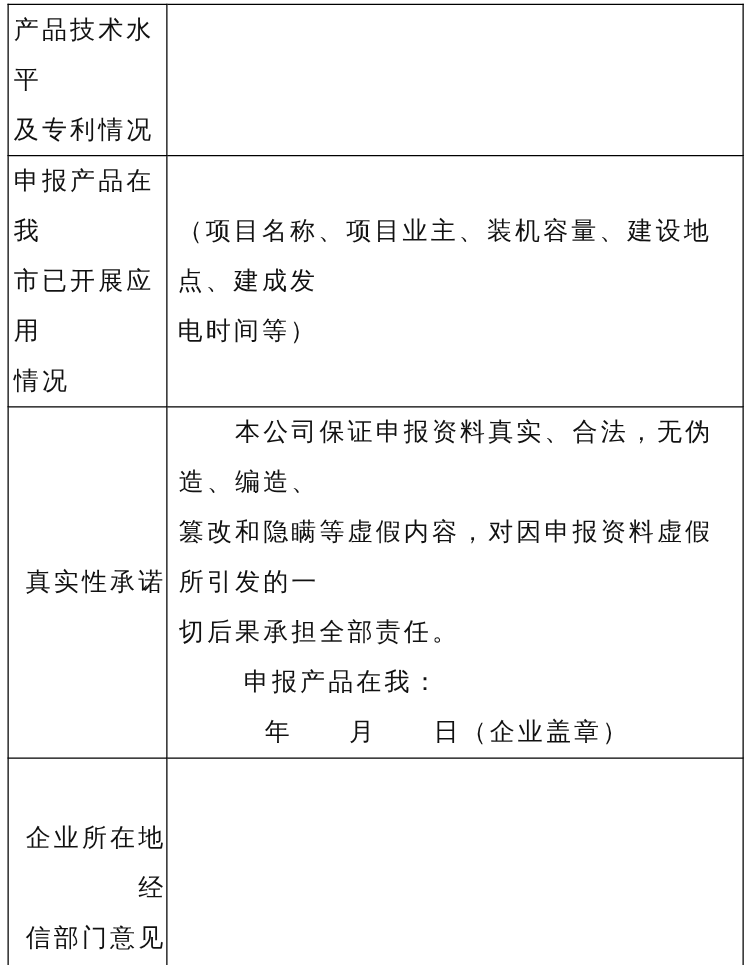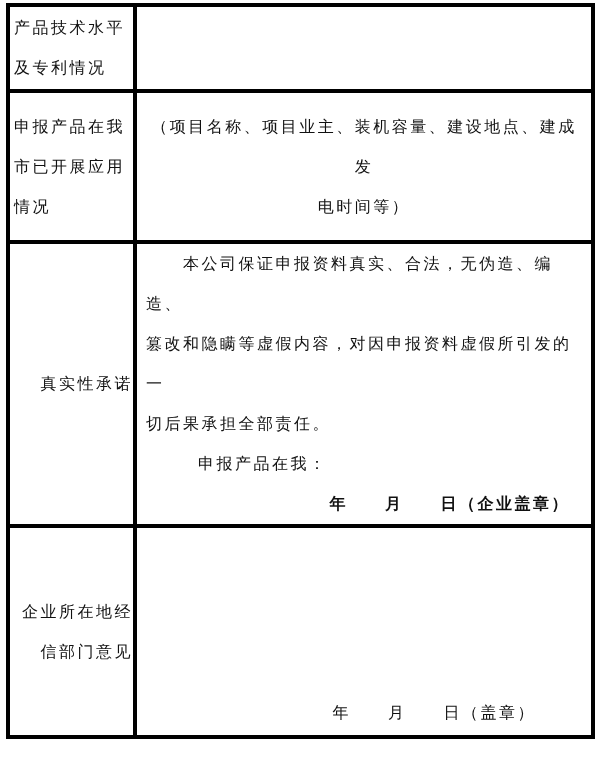--- a/index.html
+++ b/index.html
@@ -27,9 +27,9 @@
   }
   col.c1 { width: 127px; }
   td {
-    border: 4px solid #000000;
+    border: 1px solid #000000;
     vertical-align: middle;
-    font-size: 16px;
+    font-size: 20px;
     letter-spacing: 2.5px;
     line-height: 40px;
     padding: 0;

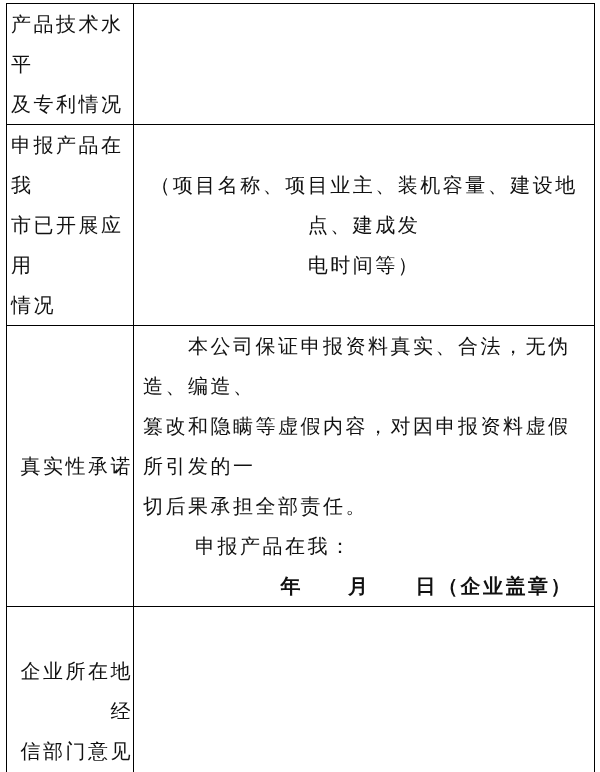--- a/index.html
+++ b/index.html
@@ -51,7 +51,7 @@
     white-space: pre-line;
   }
   td.content-center {
-    text-align: center;
+    text-align: left;
     white-space: pre-line;
     padding: 0 8px;
   }

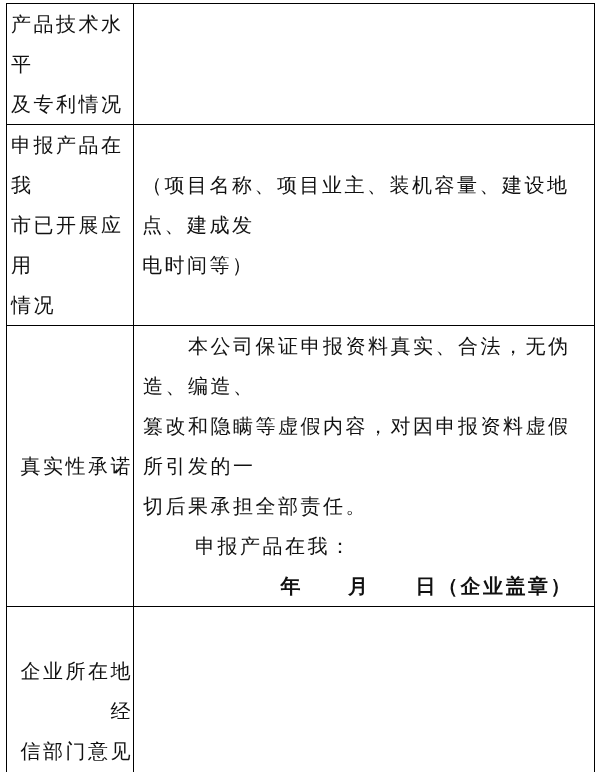--- a/index.html
+++ b/index.html
@@ -68,9 +68,8 @@
     text-align: left;
   }
   .commit-date {
-    text-align: right;
+    text-align: center;
     padding-right: 12px;
-    font-weight: bold;
   }
   td.opinion-cell {
     vertical-align: bottom;

